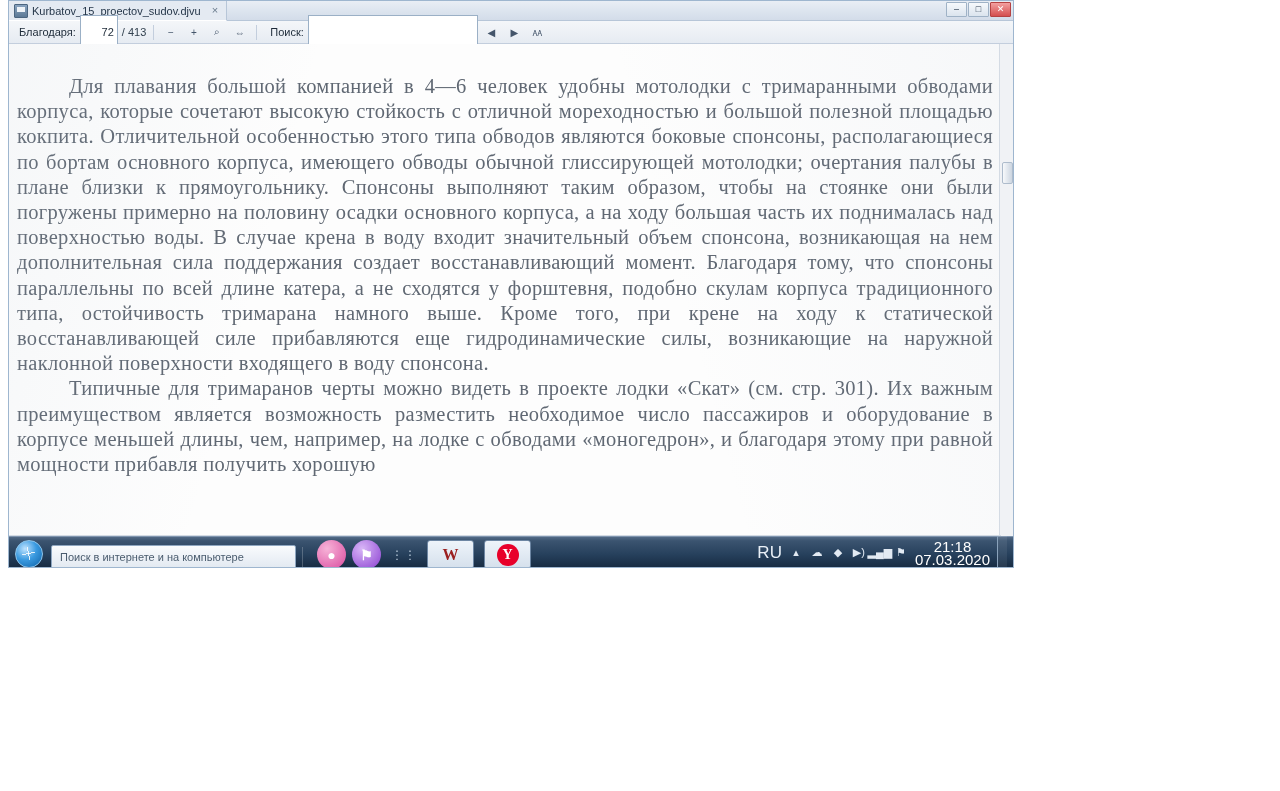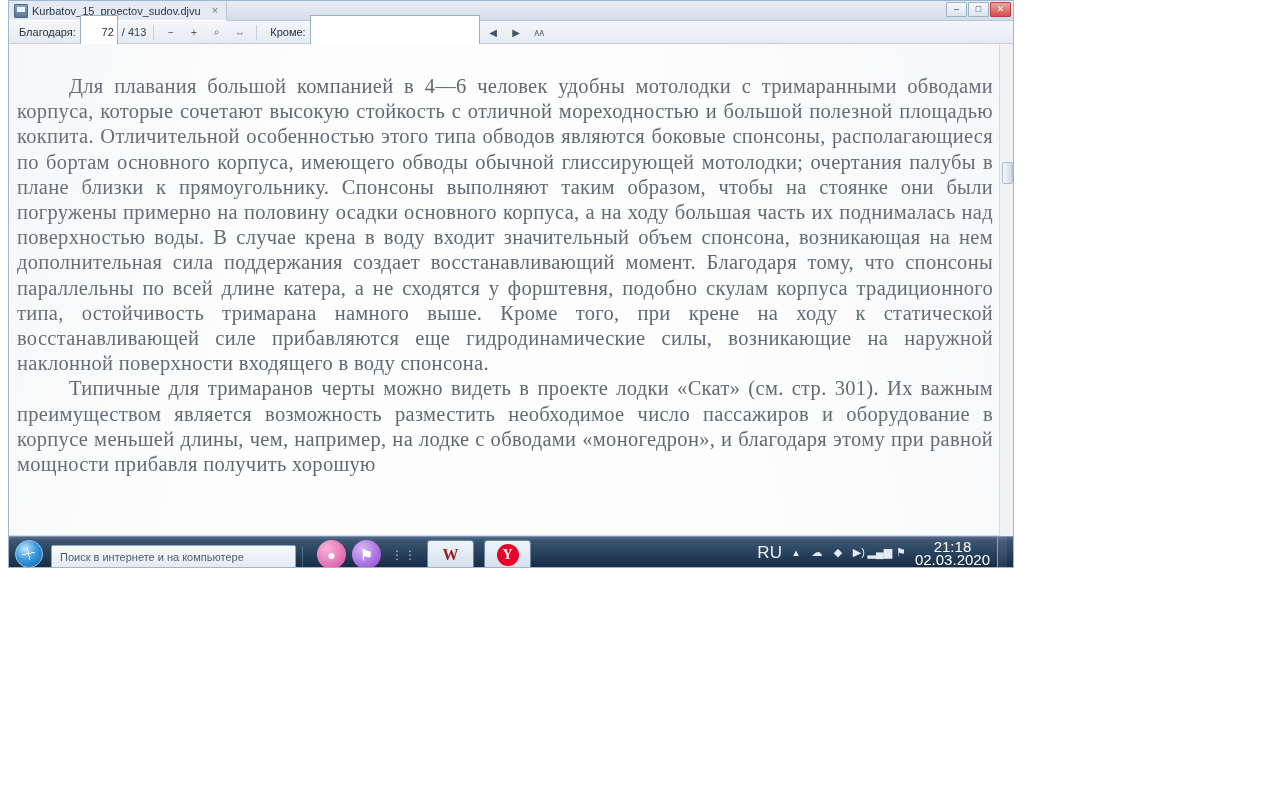--- a/index.html
+++ b/index.html
@@ -446,7 +446,7 @@
       <span class="tb-btn">⌕</span>
       <span class="tb-btn">⇔</span>
       <span class="tb-sep"></span>
-      <span class="tb-label">Кроме:</span>
+      <span class="tb-label">Поиск:</span>
       <input class="tb-input find-input" value="" style="">
       <span class="tb-btn">◀</span>
       <span class="tb-btn">▶</span>

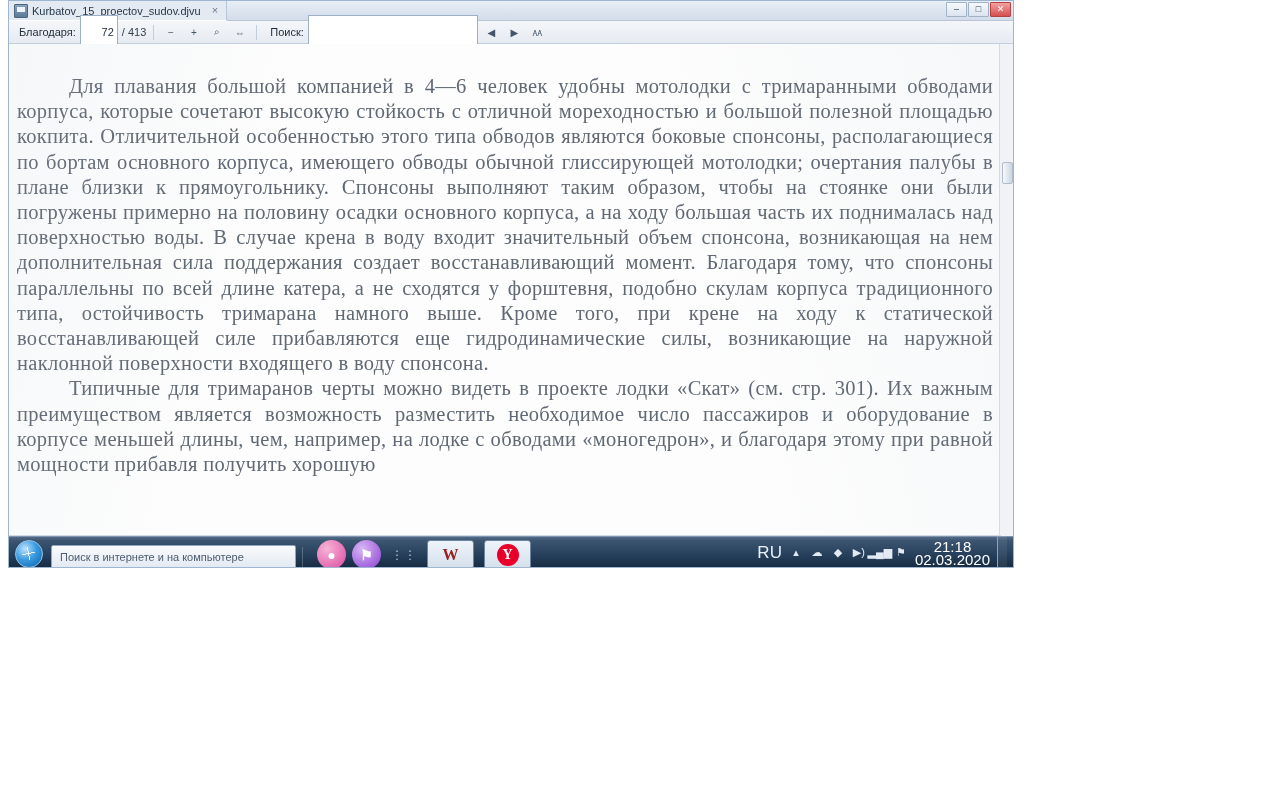--- a/index.html
+++ b/index.html
@@ -507,7 +507,7 @@
         <span class="tray-icon">⚑</span>
         <div class="clock">
           <div>21:18</div>
-          <div>02.03.2020</div>
+          <div>07.03.2020</div>
         </div>
         <div class="show-desktop"></div>
       </div>

